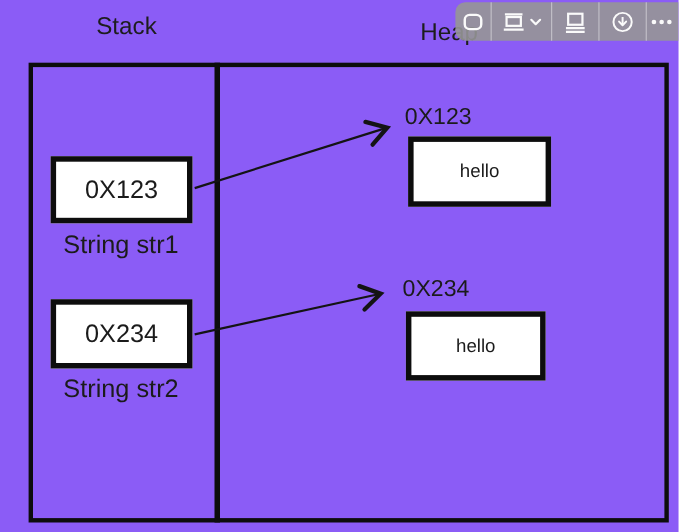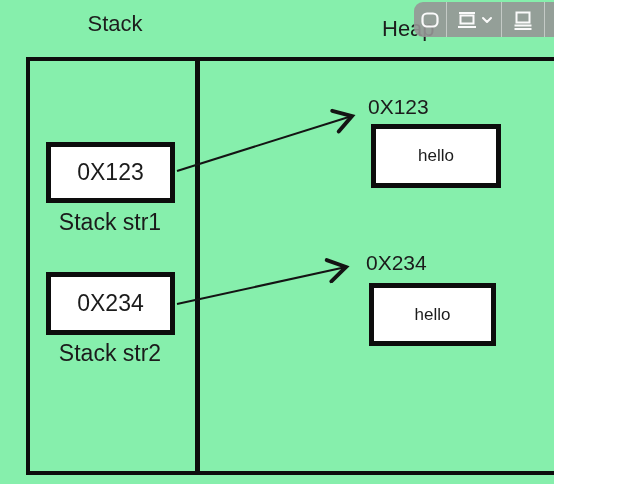--- a/index.html
+++ b/index.html
@@ -5,10 +5,10 @@
   html, body { margin: 0; padding: 0; background: #ffffff; }
   .screen {
     position: relative;
-    width: 554px;
+    width: 617px;
     height: 484px;
     overflow: hidden;
-    background: #86efac;
+    background: #8b5cf6;
     font-family: "Liberation Sans", sans-serif;
     color: #1b1b1b;
   }

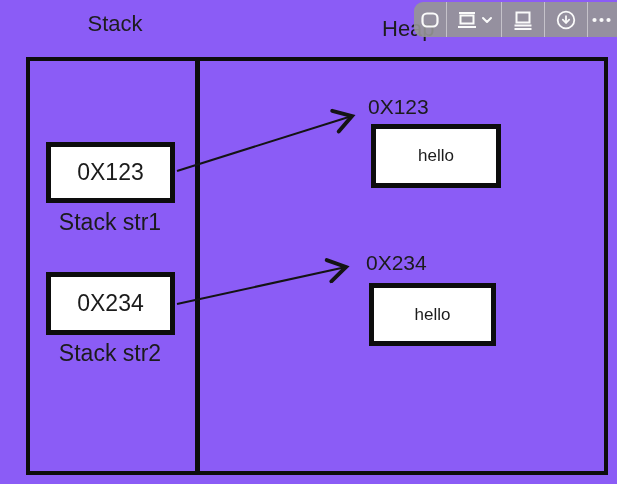--- a/index.html
+++ b/index.html
@@ -107,7 +107,7 @@
   <div class="abs mem-box stack-box stack-box-1">
     <span>0X123</span>
   </div>
-  <div class="abs stack-var-label var-label-1">Stack str1</div>
+  <div class="abs stack-var-label var-label-1">String str1</div>
 
   <div class="abs mem-box stack-box stack-box-2">
     <span>0X234</span>

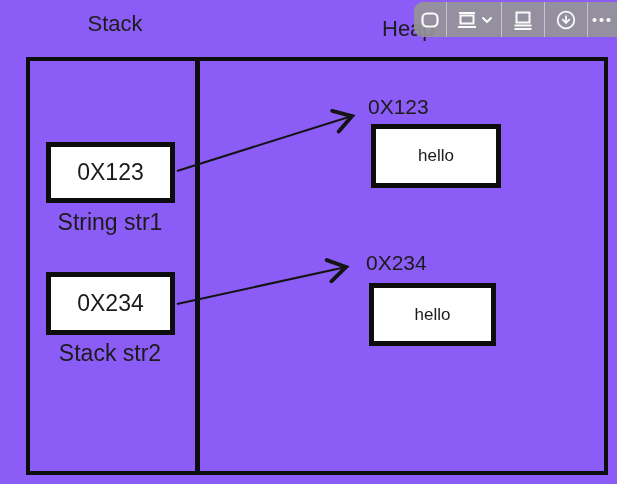--- a/index.html
+++ b/index.html
@@ -112,7 +112,7 @@
   <div class="abs mem-box stack-box stack-box-2">
     <span>0X234</span>
   </div>
-  <div class="abs stack-var-label var-label-2">Stack str2</div>
+  <div class="abs stack-var-label var-label-2">String str2</div>
 
   <div class="abs heap-addr heap-addr-1">0X123</div>
   <div class="abs mem-box heap-box heap-box-1">

